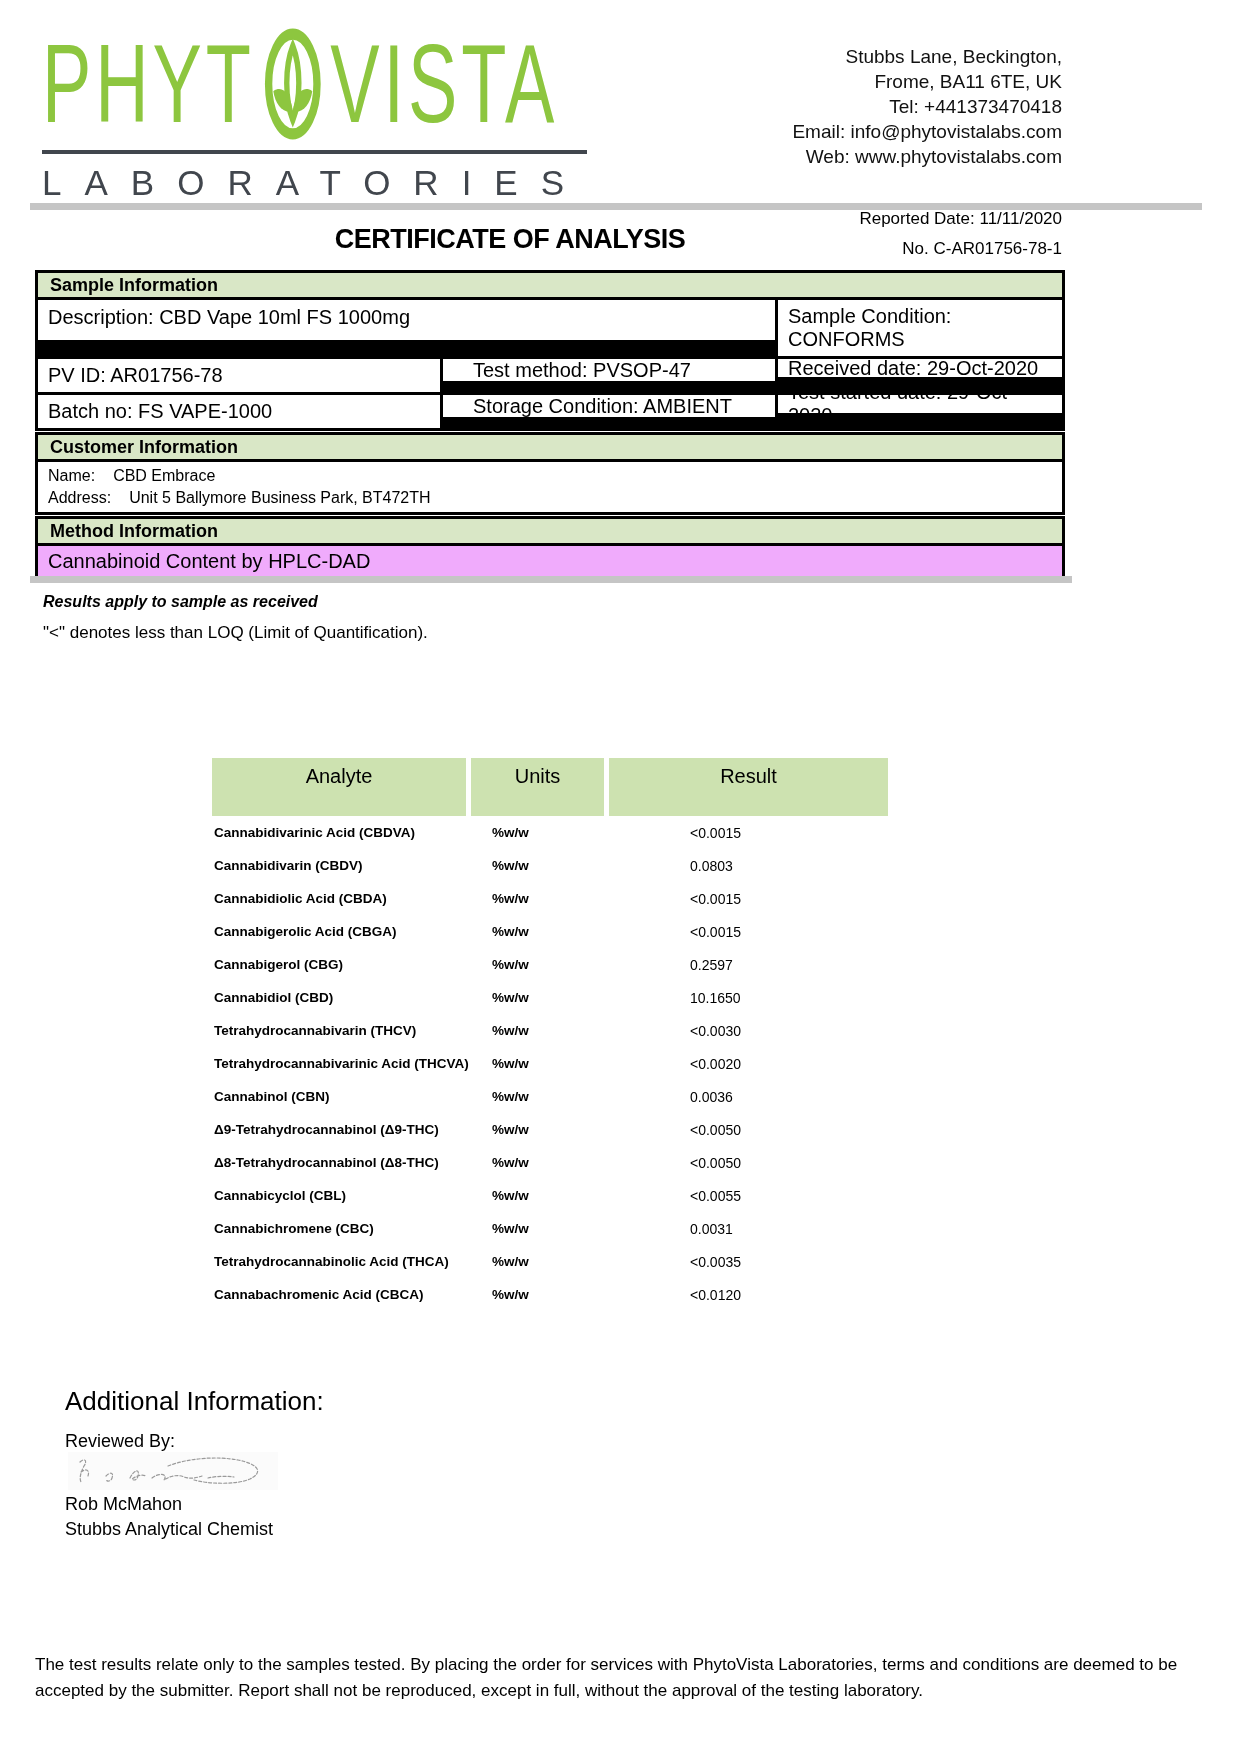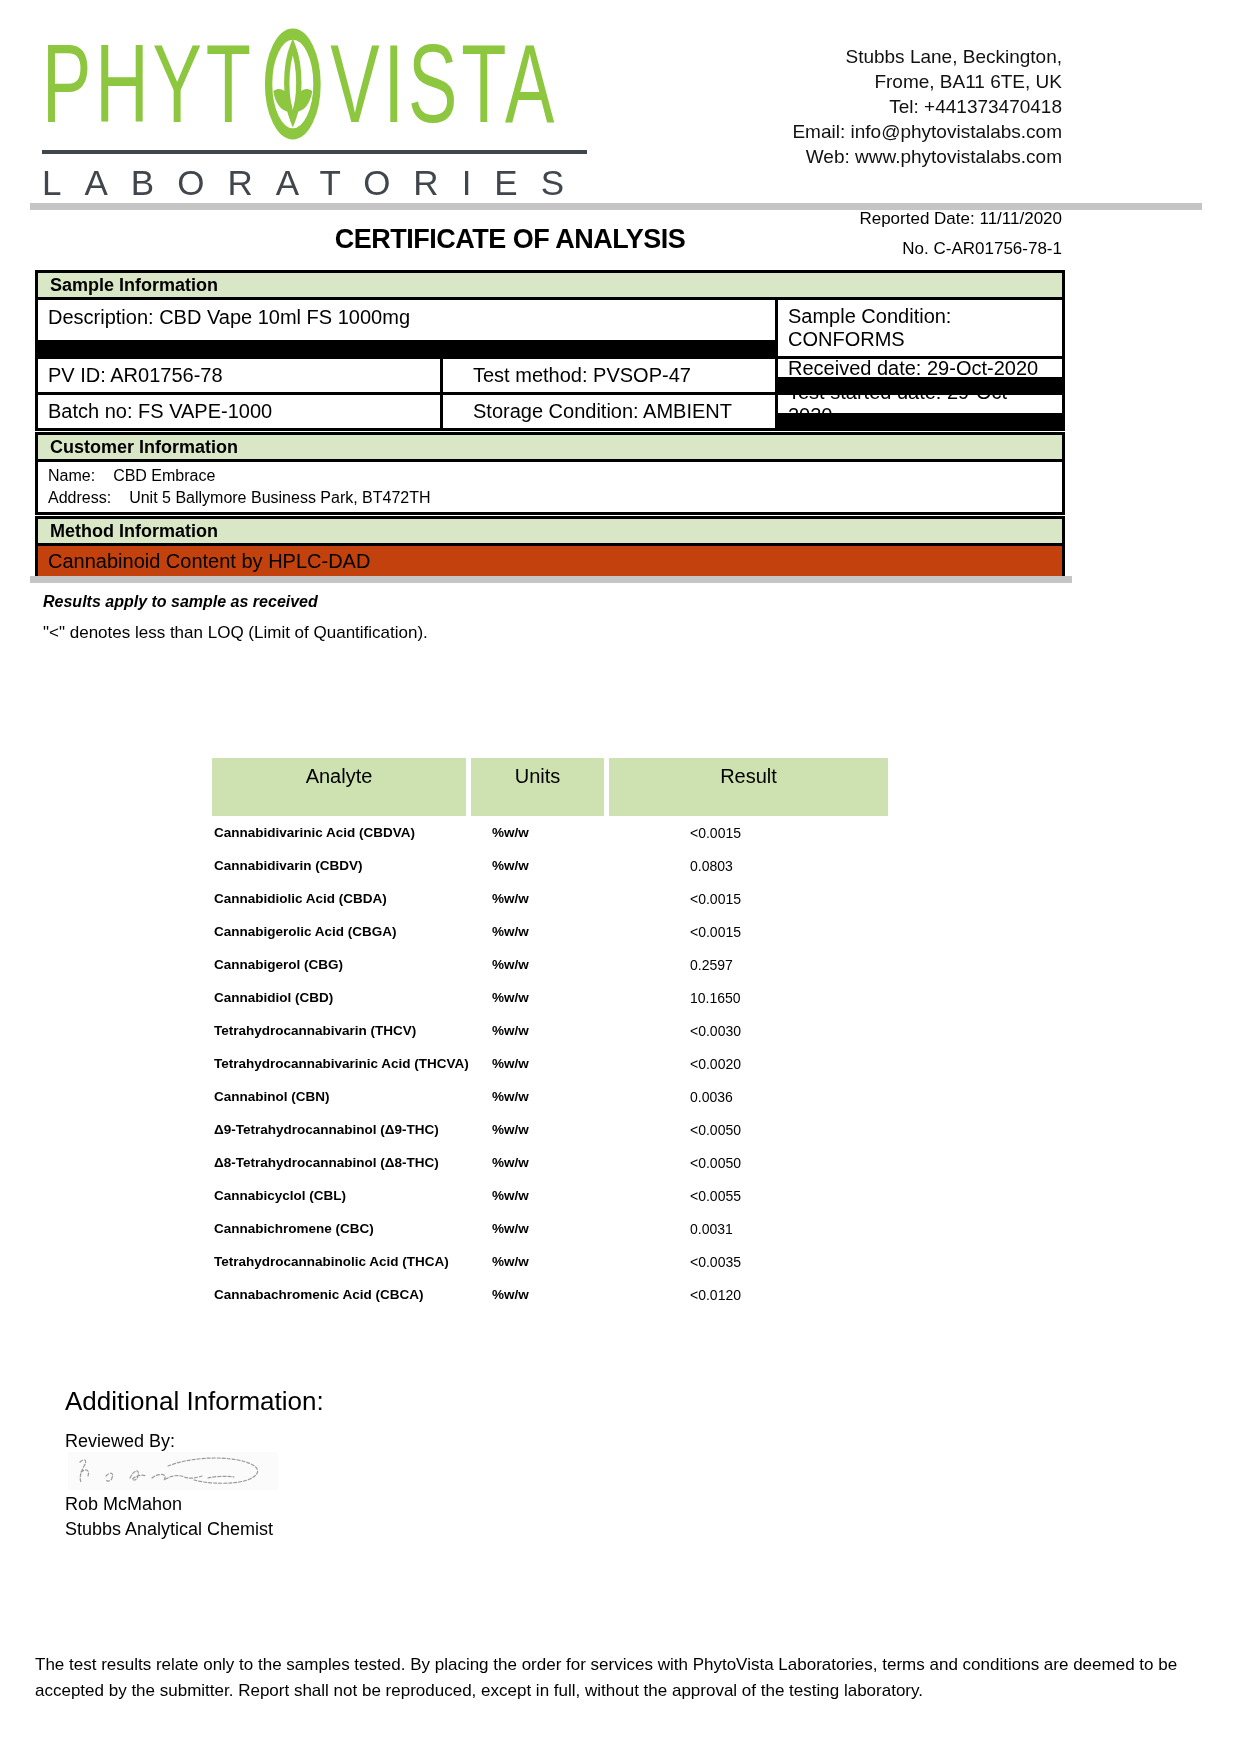--- a/index.html
+++ b/index.html
@@ -49,7 +49,7 @@
   .cell-desc{flex:0 0 737px;height:40px;align-items:flex-start;padding-top:6px;}
   .cell-cond{flex:1;height:56px;}
   .c1{flex:0 0 402px;height:33px;}
-  .c2{flex:0 0 332px;height:33px;padding-left:30px;}
+  .c2{flex:0 0 332px;height:22px;padding-left:30px;}
   .c3{flex:1;height:18px;}
   .cust-box{background:#fff;height:50px;padding:5px 10px;font-size:16px;
     display:flex;flex-direction:column;justify-content:space-between;}

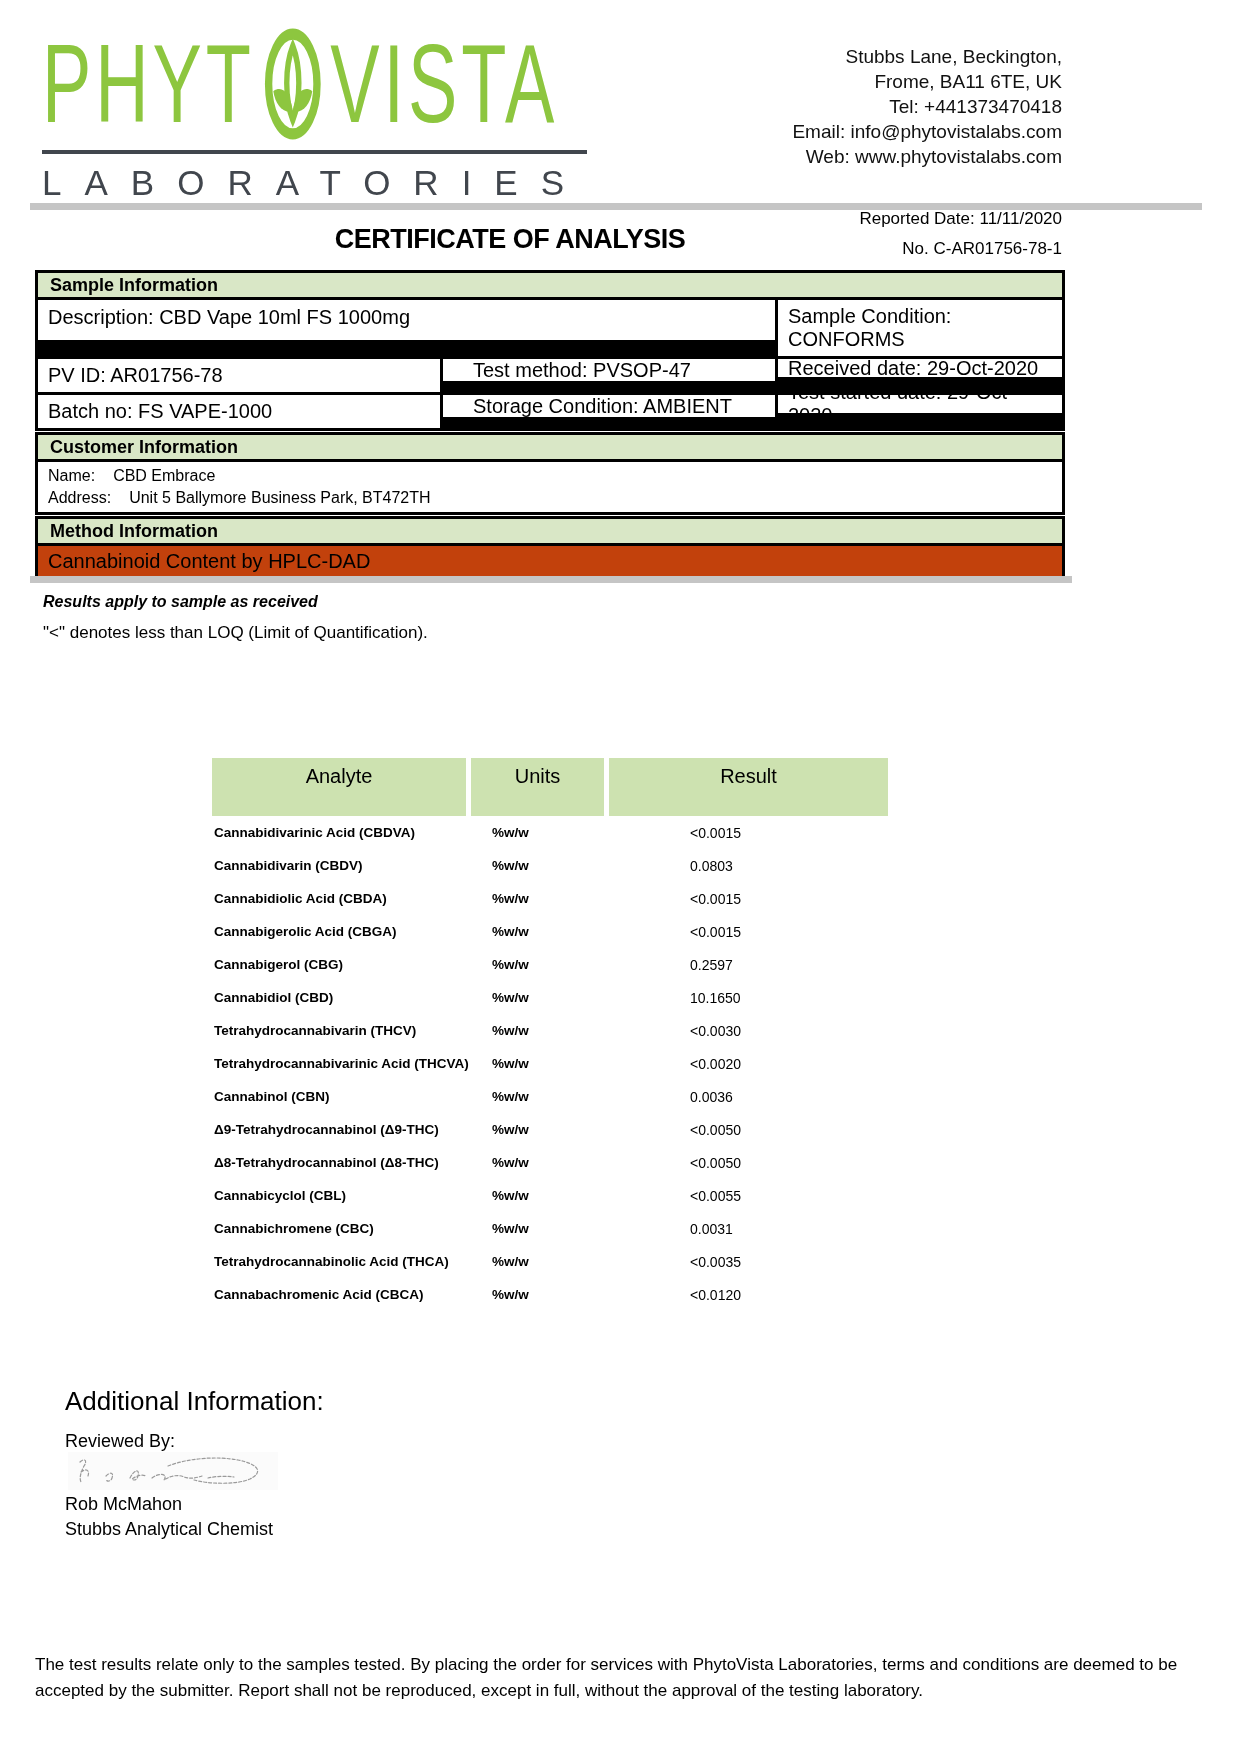--- a/index.html
+++ b/index.html
@@ -56,7 +56,7 @@
   .cust-line{display:flex;}
   .cust-line .lbl{flex:0 0 auto;}
   .cust-line .val{margin-left:18px;}
-  .method-box{background:#c2410c;height:30px;padding:0 10px;font-size:20px;
+  .method-box{background:#f0abfc;height:30px;padding:0 10px;font-size:20px;
     display:flex;align-items:center;}
 
   

